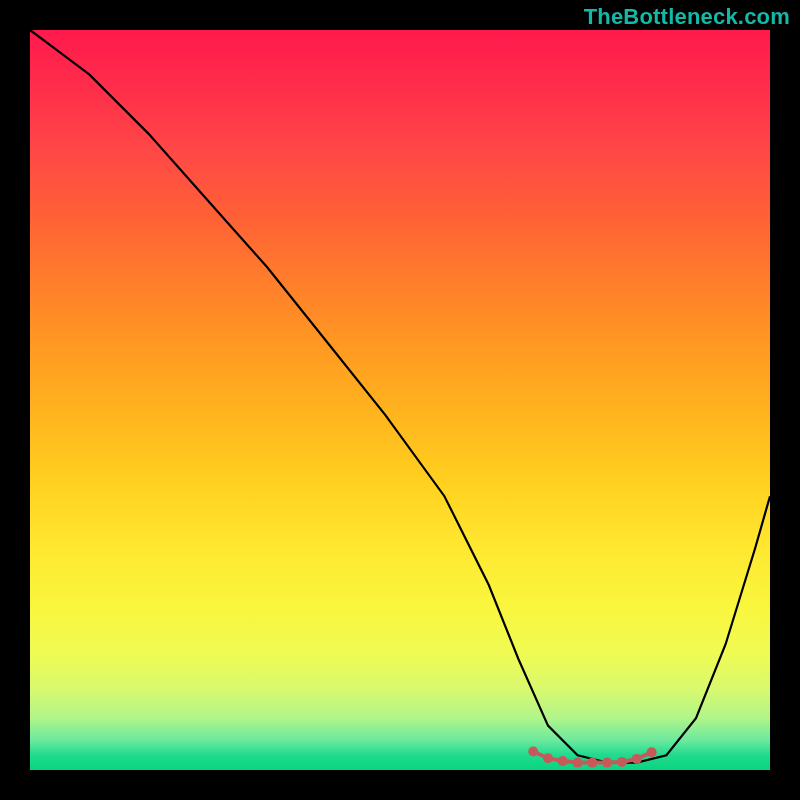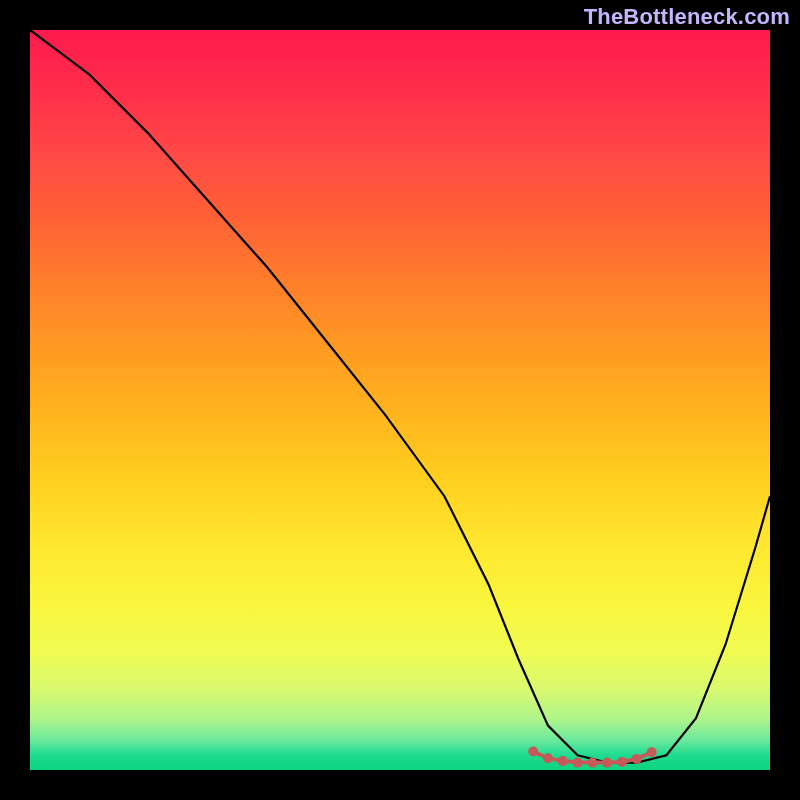--- a/index.html
+++ b/index.html
@@ -21,7 +21,7 @@
     position: absolute;
     top: 4px;
     right: 10px;
-    color: #c4b5fd;
+    color: #14b8a6;
     font-size: 22px;
     font-weight: 600;
     letter-spacing: 0.2px;

